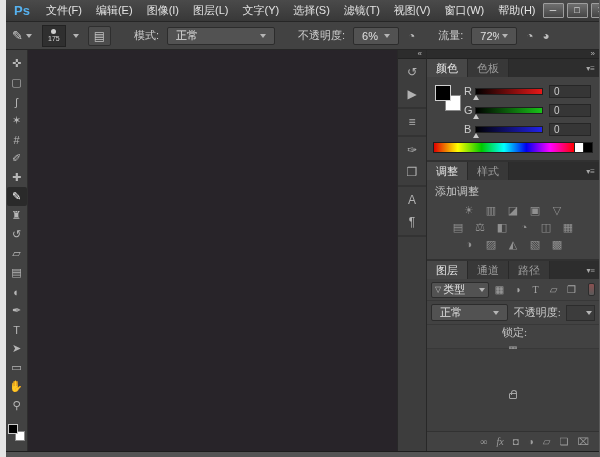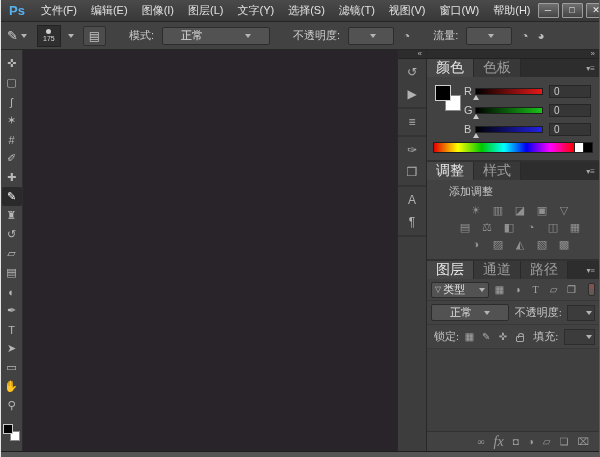--- a/index.html
+++ b/index.html
@@ -8,7 +8,7 @@
   .window{
     width:600px;height:457px;position:relative;overflow:hidden;
     background:#424242;color:#d6d6d6;font-size:11px;
-    border-left:1px solid #e5e5e5;border-right:1px solid #5a5a5a;
+    border-left:6px solid #e5e5e5;border-right:1px solid #5a5a5a;
     display:flex;flex-direction:column;
   }
   

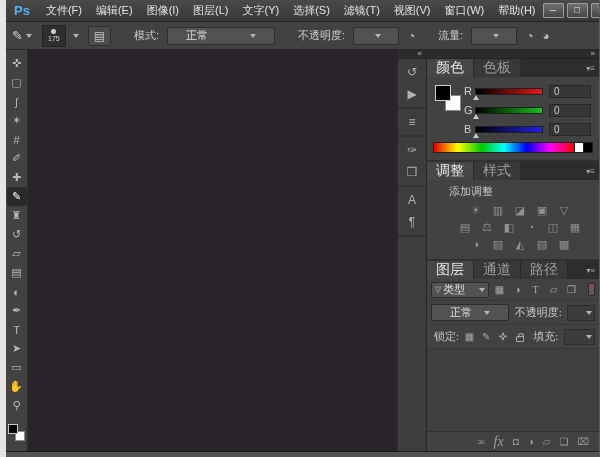--- a/index.html
+++ b/index.html
@@ -45,7 +45,7 @@
   .opt-label{color:#cccccc;margin-left:19px;white-space:nowrap;}
   .select{
     height:18px;background:#525252;border:1px solid #2c2c2c;border-radius:2px;
-    display:flex;align-items:center;padding:0 18px;color:#e0e0e0;
+    display:flex;align-items:center;padding:0 8px;color:#e0e0e0;
   }
   .select .val{flex:1;overflow:hidden;white-space:nowrap;}
   .mode-select{width:108px;margin-left:4px;}

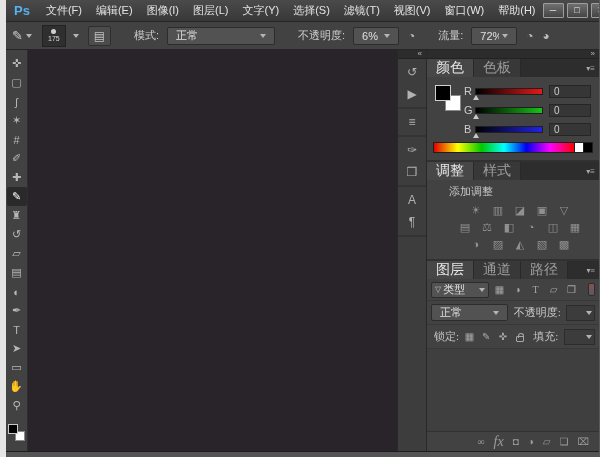--- a/index.html
+++ b/index.html
@@ -85,7 +85,7 @@
   .panel{border-bottom:2px solid #313131;}
   .tabbar{height:18px;background:#2d2d2d;display:flex;align-items:stretch;}
   .tab{
-    padding:0 9px;display:flex;align-items:center;font-size:14px;color:#9d9d9d;
+    padding:0 9px;display:flex;align-items:center;font-size:11px;color:#9d9d9d;
     background:#383838;border-right:1px solid #292929;
   }
   .tab.active{background:#474747;color:#e6e6e6;}

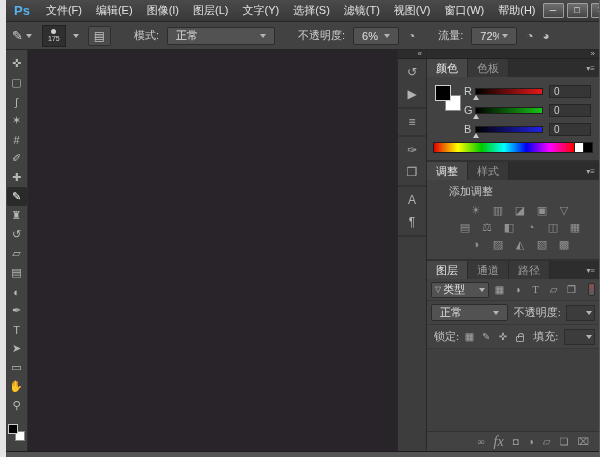--- a/index.html
+++ b/index.html
@@ -118,7 +118,7 @@
   .spec-white{width:9px;background:#fff;border:1px solid #1f1f1f;border-left:none;}
   .spec-black{width:9px;background:#000;border:1px solid #1f1f1f;border-left:none;}
   
-  .adj-body{padding:3px 8px 5px 8px;margin-left:14px;}
+  .adj-body{padding:3px 8px 5px 8px;}
   .adj-hint{color:#c6c6c6;margin:1px 0 4px 0;}
   .adj-row{display:flex;justify-content:center;gap:7px;margin:3px 0;}
   .adj-icon{width:15px;height:14px;display:flex;align-items:center;justify-content:center;color:#909090;font-size:11px;}

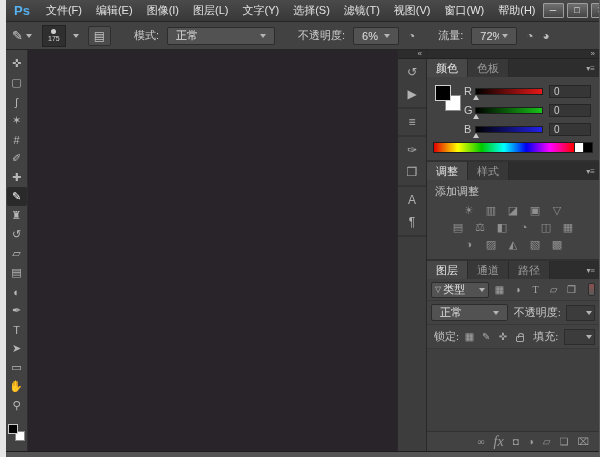--- a/index.html
+++ b/index.html
@@ -134,7 +134,7 @@
   .blend-select{width:86px;height:17px;}
   .lp-label{color:#c6c6c6;white-space:nowrap;margin-left:3px;}
   .dis-combo{width:33px;height:16px;background:#3c3c3c;border:1px solid #2c2c2c;display:flex;align-items:center;justify-content:flex-end;padding:0 2px;margin-left:2px;}
-  .lock-row{height:24px;gap:4px;}
+  .lock-row{height:24px;gap:4px;flex-direction:column;}
   .lock-icon{width:14px;height:14px;display:flex;align-items:center;justify-content:center;color:#a6a6a6;font-size:10px;}
   .lockpad{width:8px;height:6px;border:1px solid #a6a6a6;border-radius:1px;position:relative;margin-top:4px;}
   .lockpad::before{

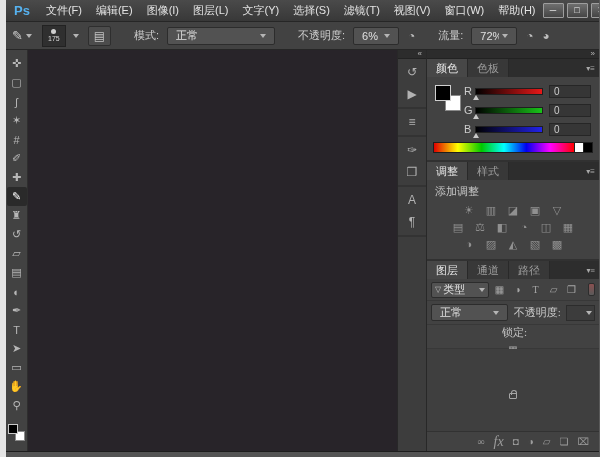--- a/index.html
+++ b/index.html
@@ -147,7 +147,7 @@
     display:flex;align-items:center;justify-content:flex-end;gap:9px;padding:0 10px;
   }
   .lb-icon{color:#9c9c9c;font-size:10px;}
-  .fx{font-style:italic;font-size:14px;}
+  .fx{font-style:italic;font-size:10px;}
   
   .bottomstrip{height:6px;flex:0 0 6px;background:#545454;border-top:1px solid #1d1d1d;}
 </style>

